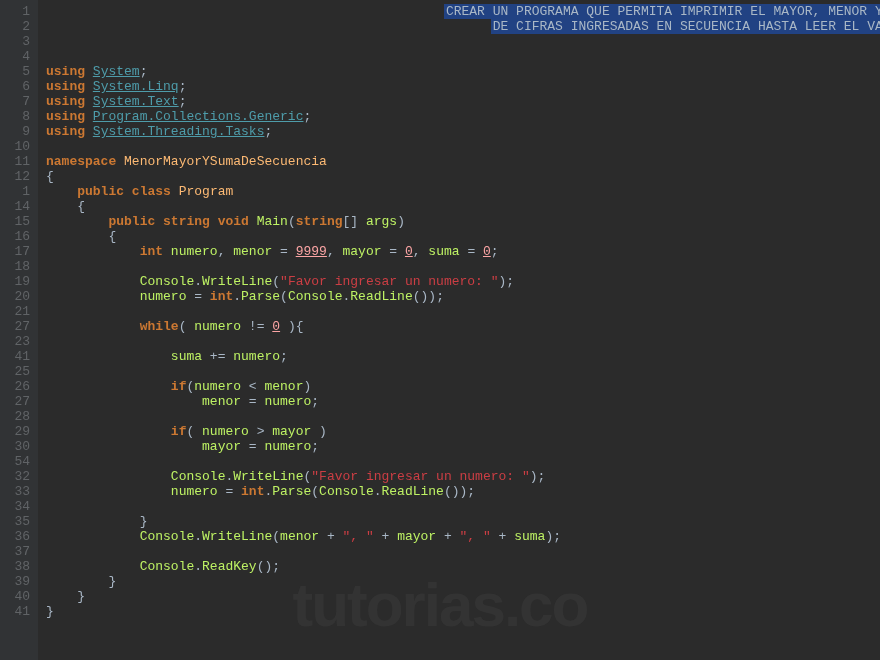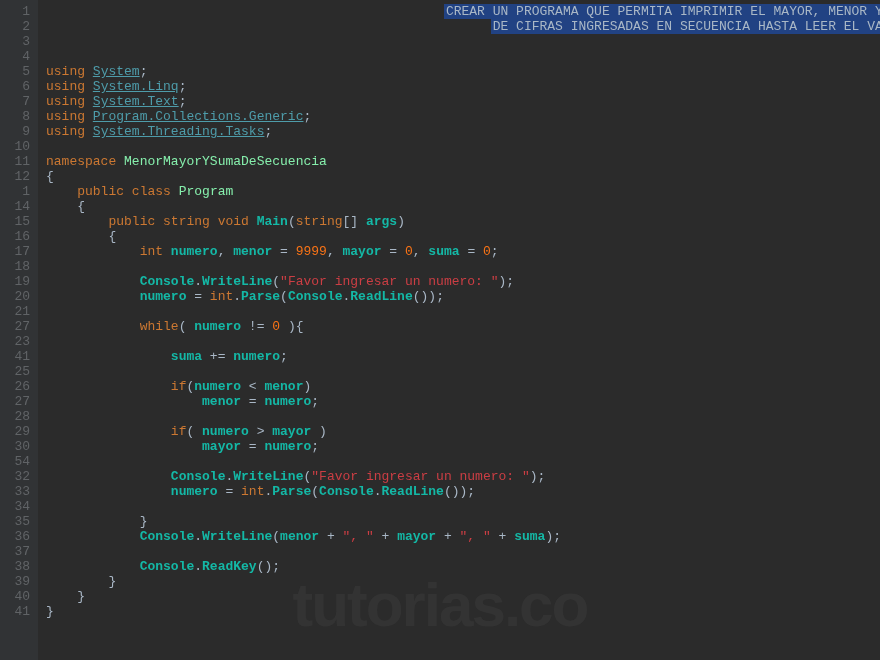--- a/index.html
+++ b/index.html
@@ -34,7 +34,7 @@
       position: relative;
     }
     .code-line { height: 15px; white-space: pre; }
-    .kw { color: #cc7832; }
+    .kw { color: #cc7832; font-weight: bold; }
     .type { color: #4e9caa; text-decoration: underline; }
     .cls { color: #86efac; }
     .num { color: #f97316; }

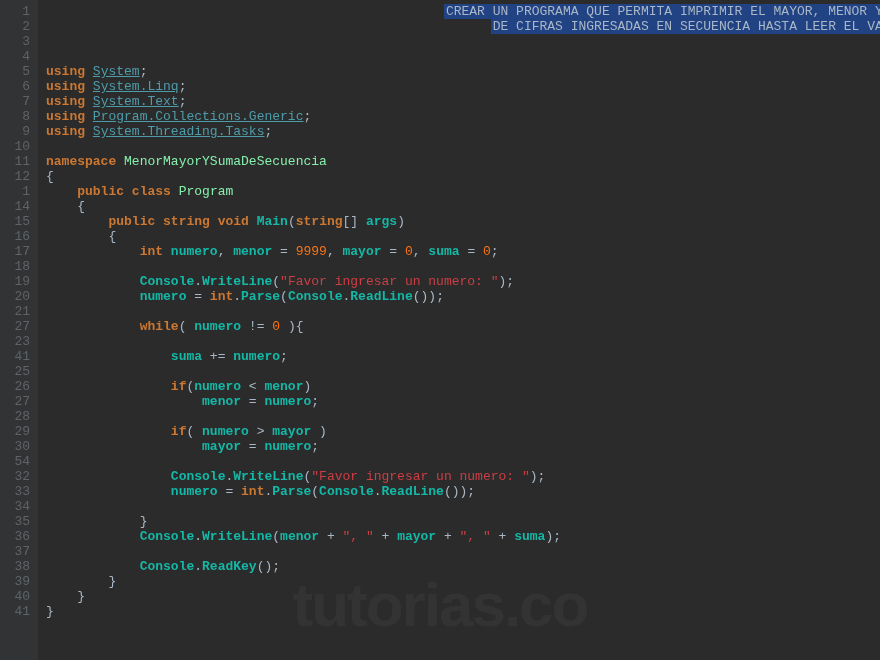--- a/index.html
+++ b/index.html
@@ -36,7 +36,7 @@
     .code-line { height: 15px; white-space: pre; }
     .kw { color: #cc7832; font-weight: bold; }
     .type { color: #4e9caa; text-decoration: underline; }
-    .cls { color: #86efac; }
+    .cls { color: #fdba74; }
     .num { color: #f97316; }
     .str { color: #cc3e44; }
     .punct { color: #a9b7c6; }

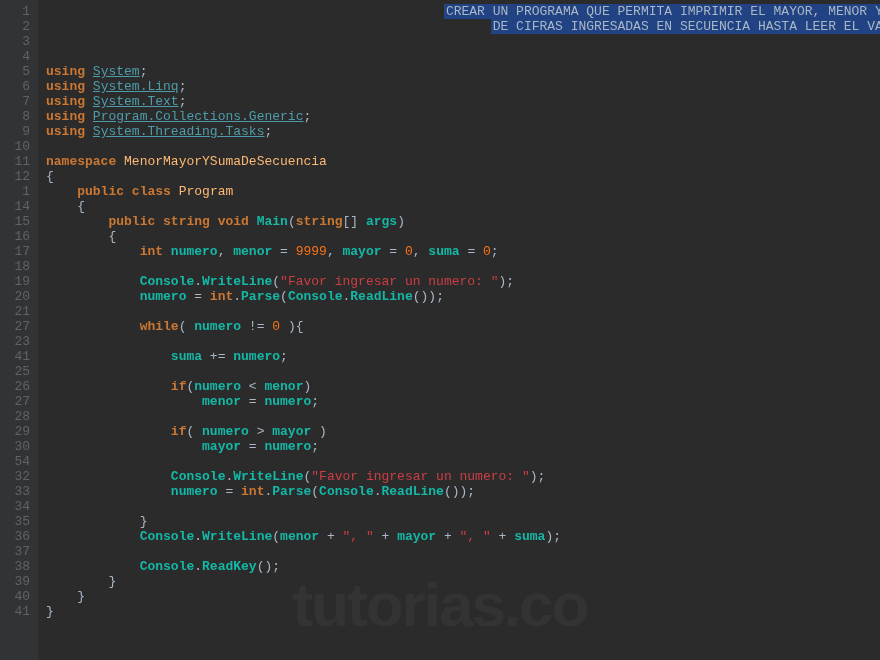--- a/index.html
+++ b/index.html
@@ -40,7 +40,7 @@
     .num { color: #f97316; }
     .str { color: #cc3e44; }
     .punct { color: #a9b7c6; }
-    .ident { color: #14b8a6; font-weight: bold; }
+    .ident { color: #bef264; }
     .selected {
       background: #214283;
       color: #a9b7c6;

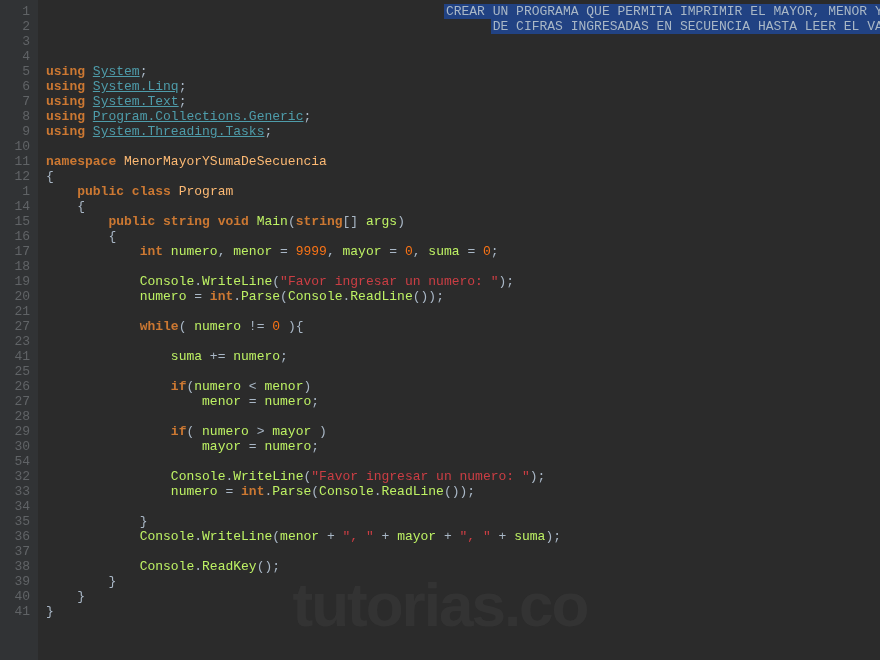--- a/index.html
+++ b/index.html
@@ -37,7 +37,7 @@
     .kw { color: #cc7832; font-weight: bold; }
     .type { color: #4e9caa; text-decoration: underline; }
     .cls { color: #fdba74; }
-    .num { color: #f97316; }
+    .num { color: #fca5a5; text-decoration: underline; }
     .str { color: #cc3e44; }
     .punct { color: #a9b7c6; }
     .ident { color: #bef264; }

